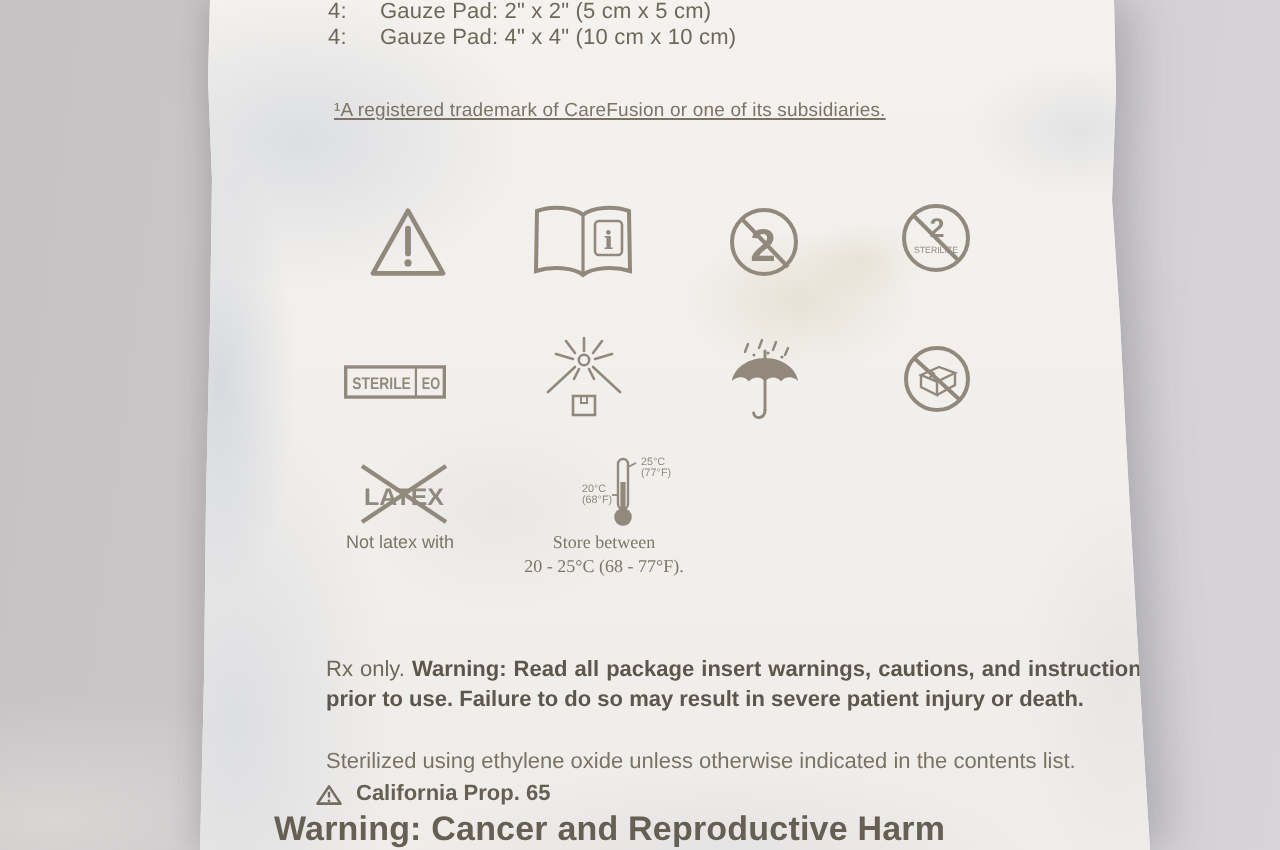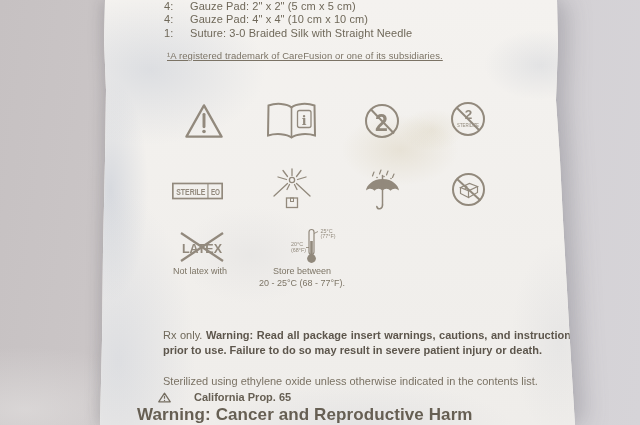--- a/index.html
+++ b/index.html
@@ -72,9 +72,6 @@
         <div>
           <span class="qty">4:</span><span class="desc">Gauze Pad: 4" x 4" (10 cm x 10 cm)</span>
         </div>
-        <div>
-          <span class="qty">1:</span><span class="desc">Suture: 3-0 Braided Silk with Straight Needle</span>
-        </div>
       </div>
 
       <div class="print trademark">¹A registered trademark of CareFusion or one of its subsidiaries.</div>

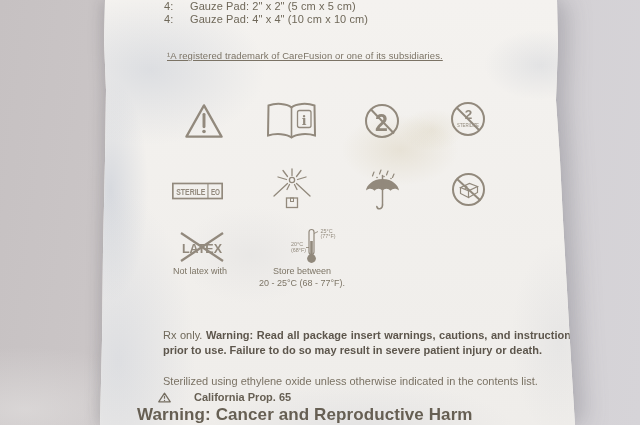--- a/index.html
+++ b/index.html
@@ -48,7 +48,7 @@
   .ic-temp{left:282px;top:226px;width:64px;height:40px;}
   .caption{font-size:9px;line-height:11.8px;text-align:center;color:#7d7566;}
   .cap-latex{left:144px;top:266px;width:112px;}
-  .cap-storage{left:246px;top:266px;width:112px;}
+  .cap-storage{left:246px;top:266px;width:112px;font-family:Liberation Serif, serif;}
   .rx{left:163px;top:328px;width:414px;margin:0;font-size:11px;line-height:15.3px;
       text-align:justify;color:#6f6859;}
   .rx b{color:#5d564c;}

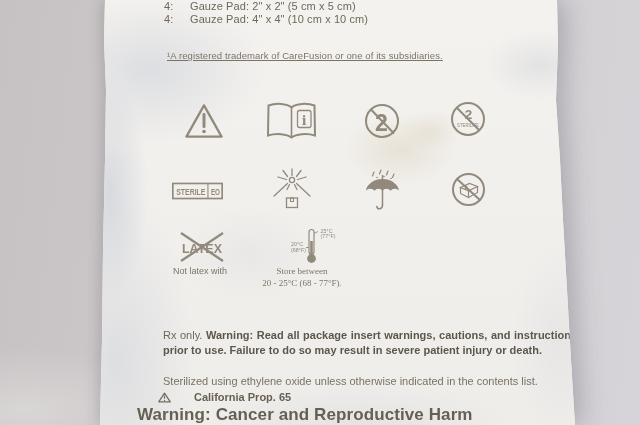--- a/index.html
+++ b/index.html
@@ -53,7 +53,7 @@
       text-align:justify;color:#6f6859;}
   .rx b{color:#5d564c;}
   .ster-note{left:163px;top:375px;font-size:11px;color:#7a7264;}
-  .p65-title{left:158px;top:391px;display:flex;align-items:center;gap:23px;
+  .p65-title{left:158px;top:391px;display:flex;align-items:center;gap:7px;
       font-size:11px;font-weight:700;color:#665f53;}
   .p65-title svg{width:13px;height:11px;display:block;color:#746d60;}
   .p65-warn{left:137px;top:405px;font-size:17px;font-weight:700;color:#665f53;letter-spacing:.1px;}

